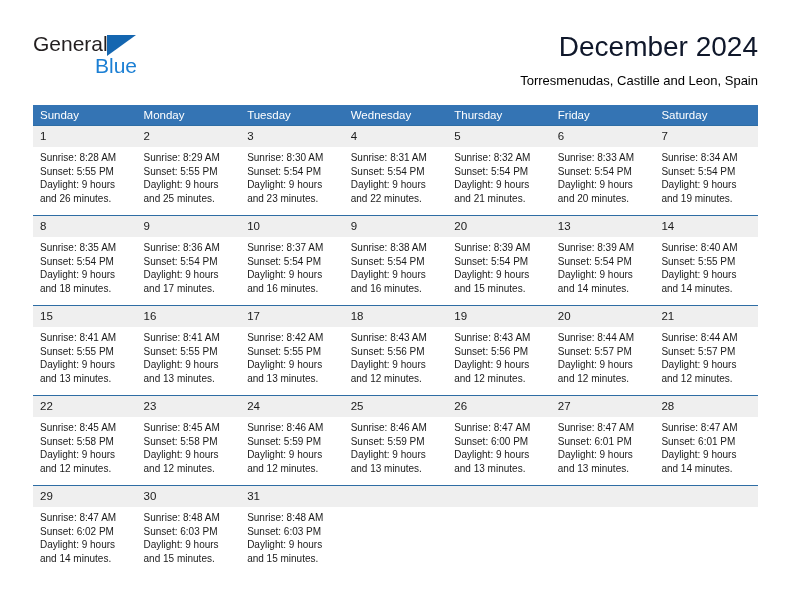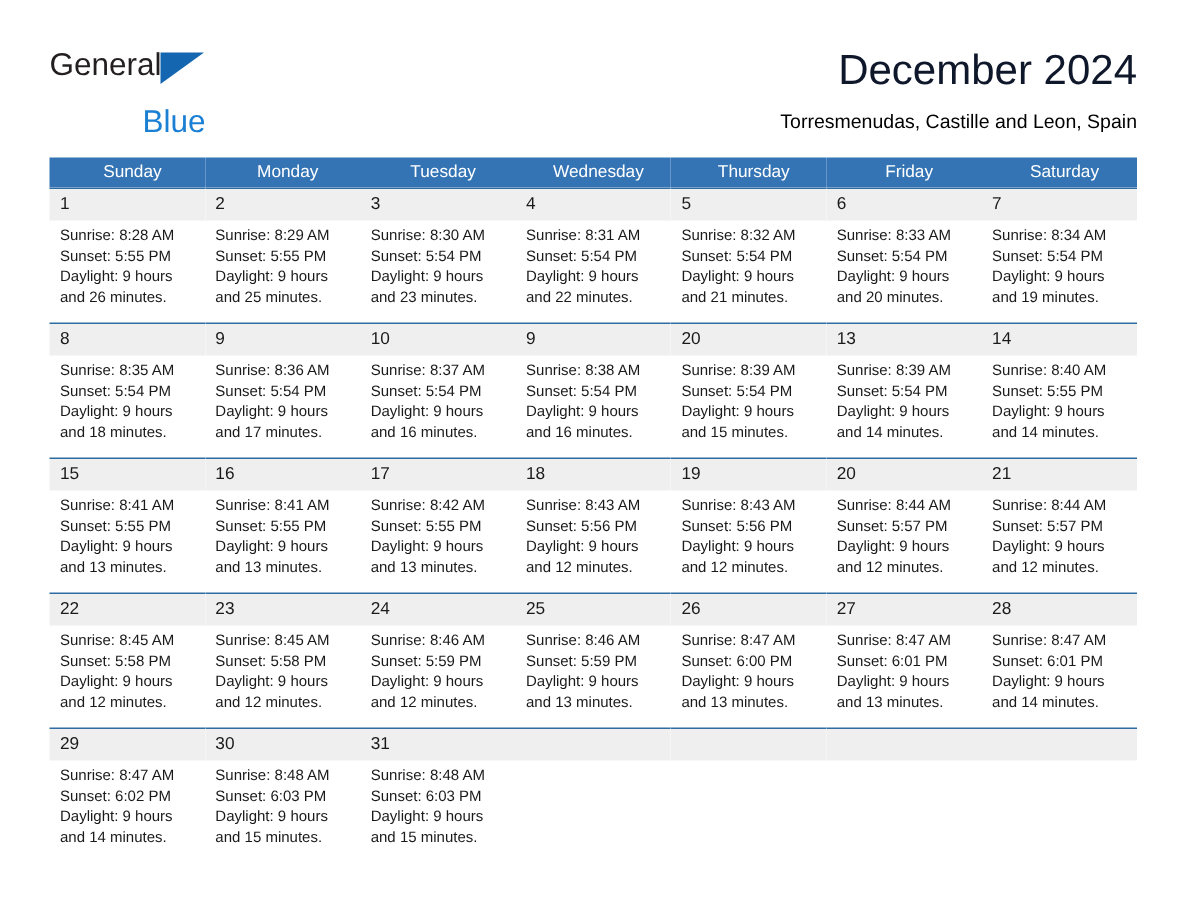--- a/index.html
+++ b/index.html
@@ -57,7 +57,7 @@
   .logo-blue {
     position: absolute;
     left: 62px;
-    top: 38px;
+    top: 22px;
     font-size: 21px;
     color: #1b7fd4;
     line-height: 24px;

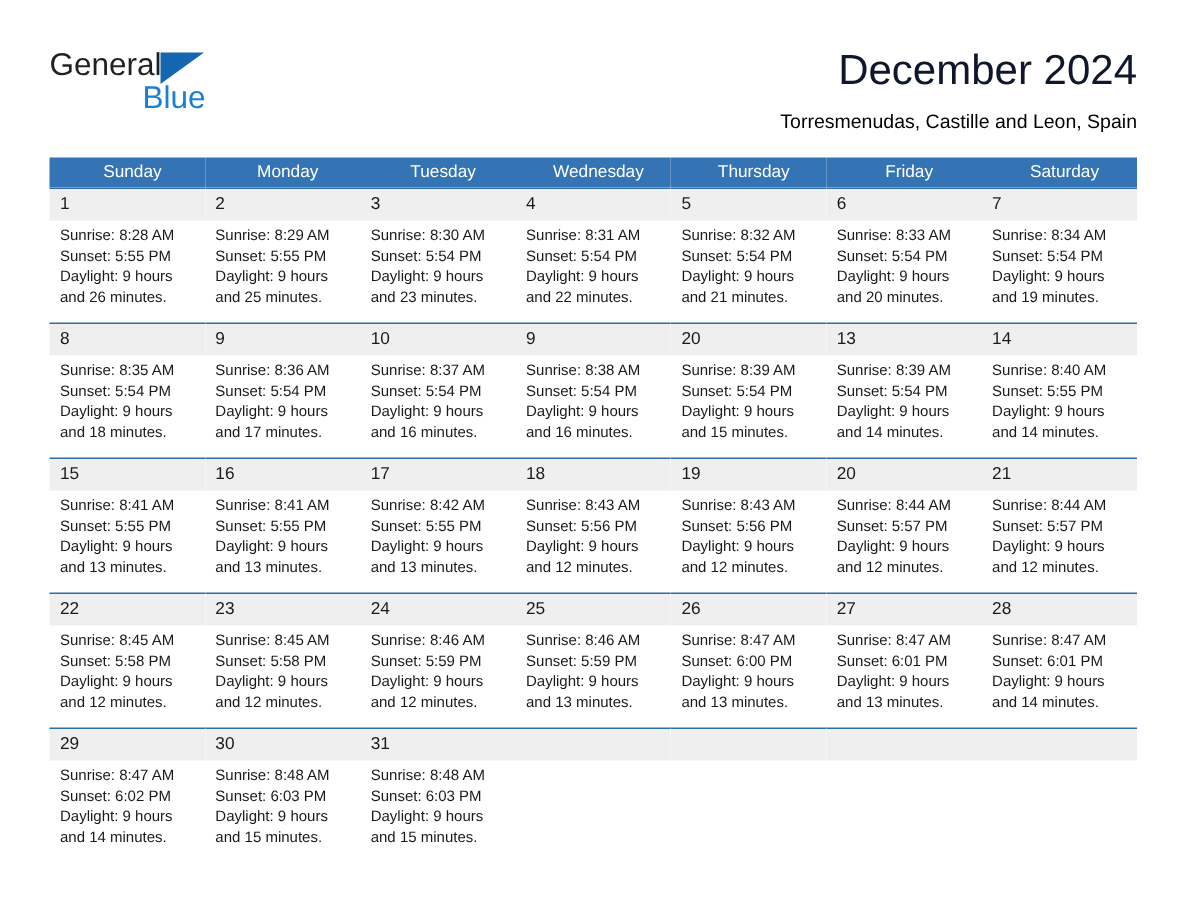--- a/index.html
+++ b/index.html
@@ -97,7 +97,7 @@
     color: #ffffff;
     font-size: 11.5px;
     font-weight: normal;
-    text-align: center;
+    text-align: left;
     padding: 4px 0 4px 7px;
     height: 12px;
     border: none;

